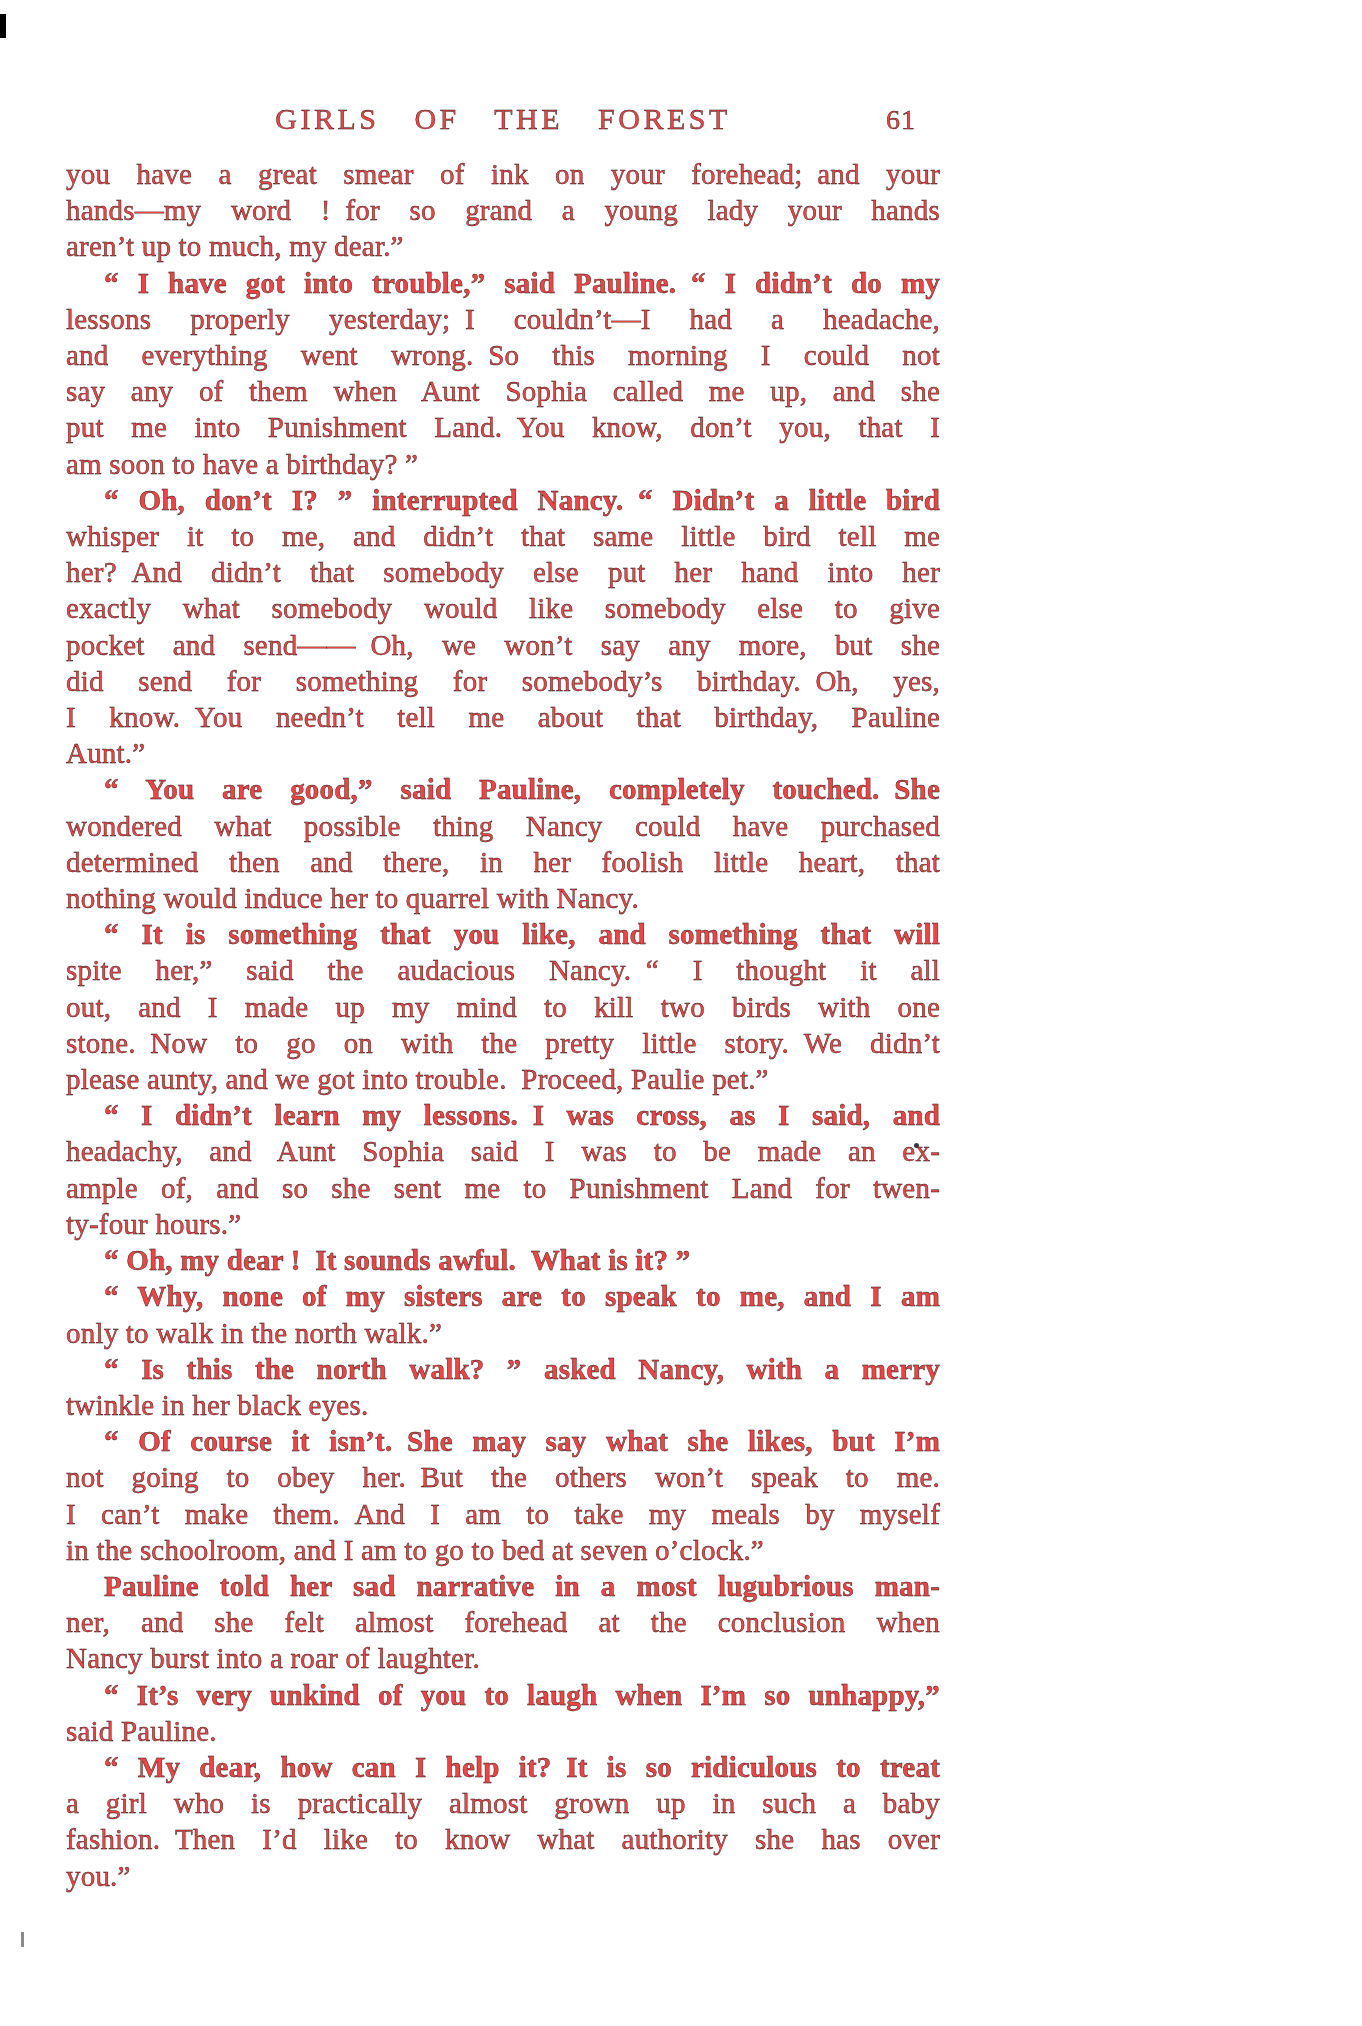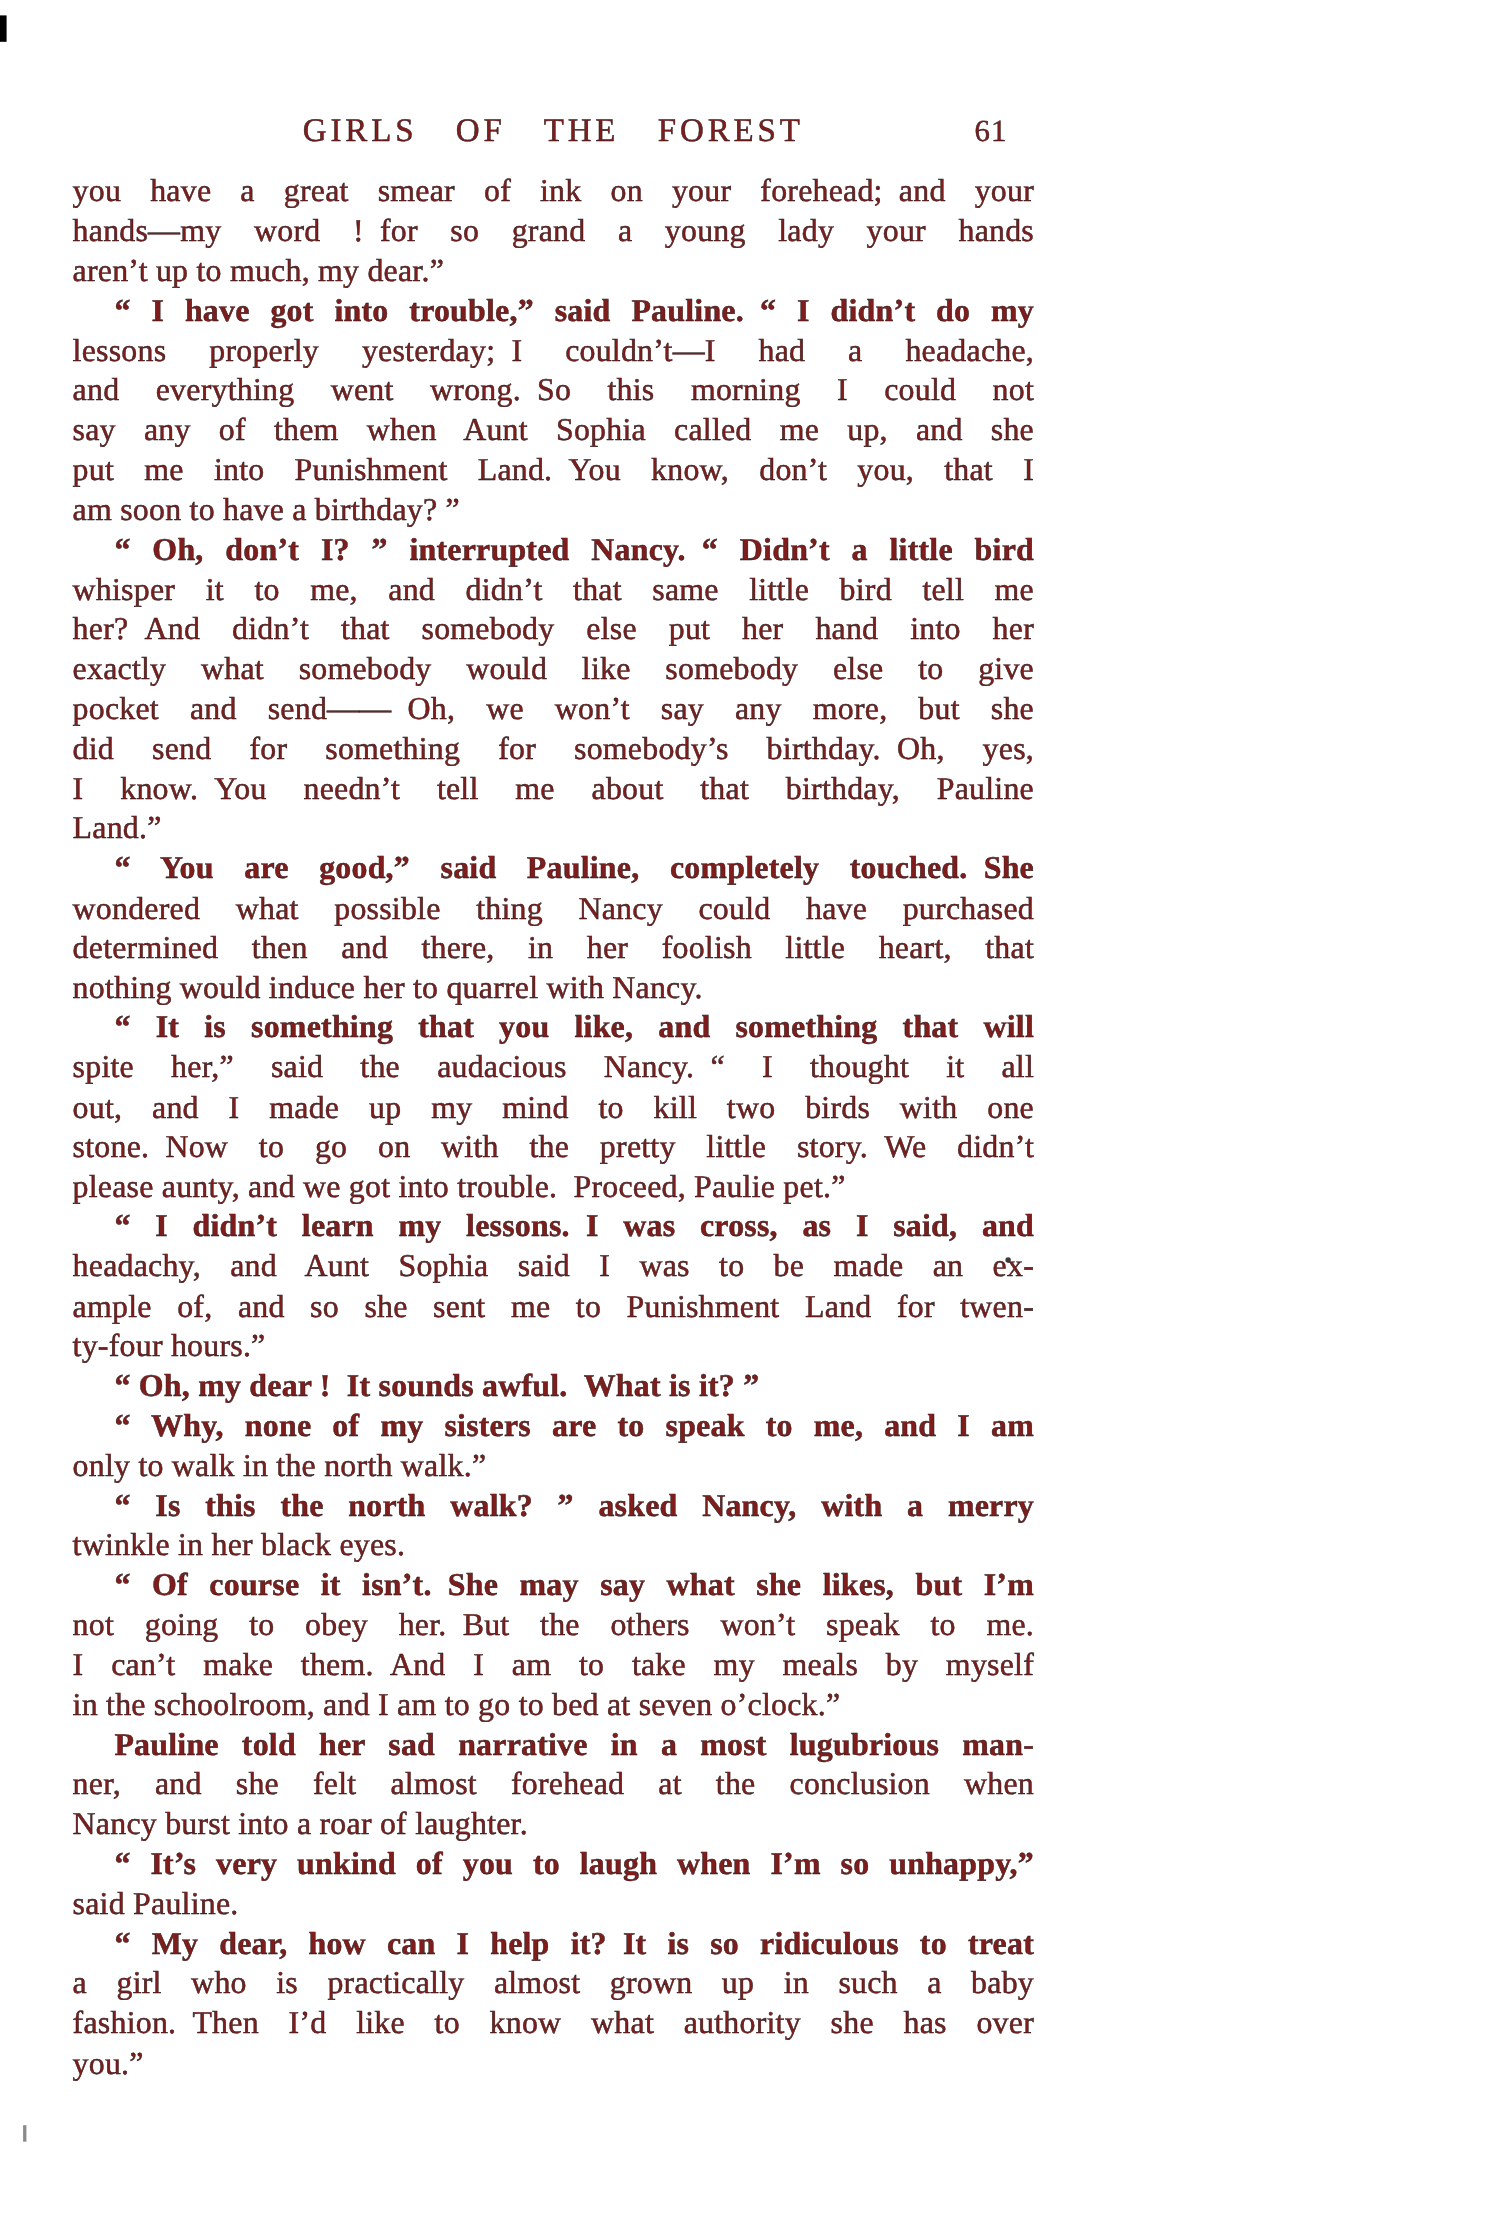--- a/index.html
+++ b/index.html
@@ -16,7 +16,7 @@
     height: 2026px;
     background: #ffffff;
     font-family: "Liberation Serif", "DejaVu Serif", serif;
-    color: #7f1d1d;
+    color: #ef4444;
     -webkit-text-stroke: 0.4px #141414;
   }
   .header {

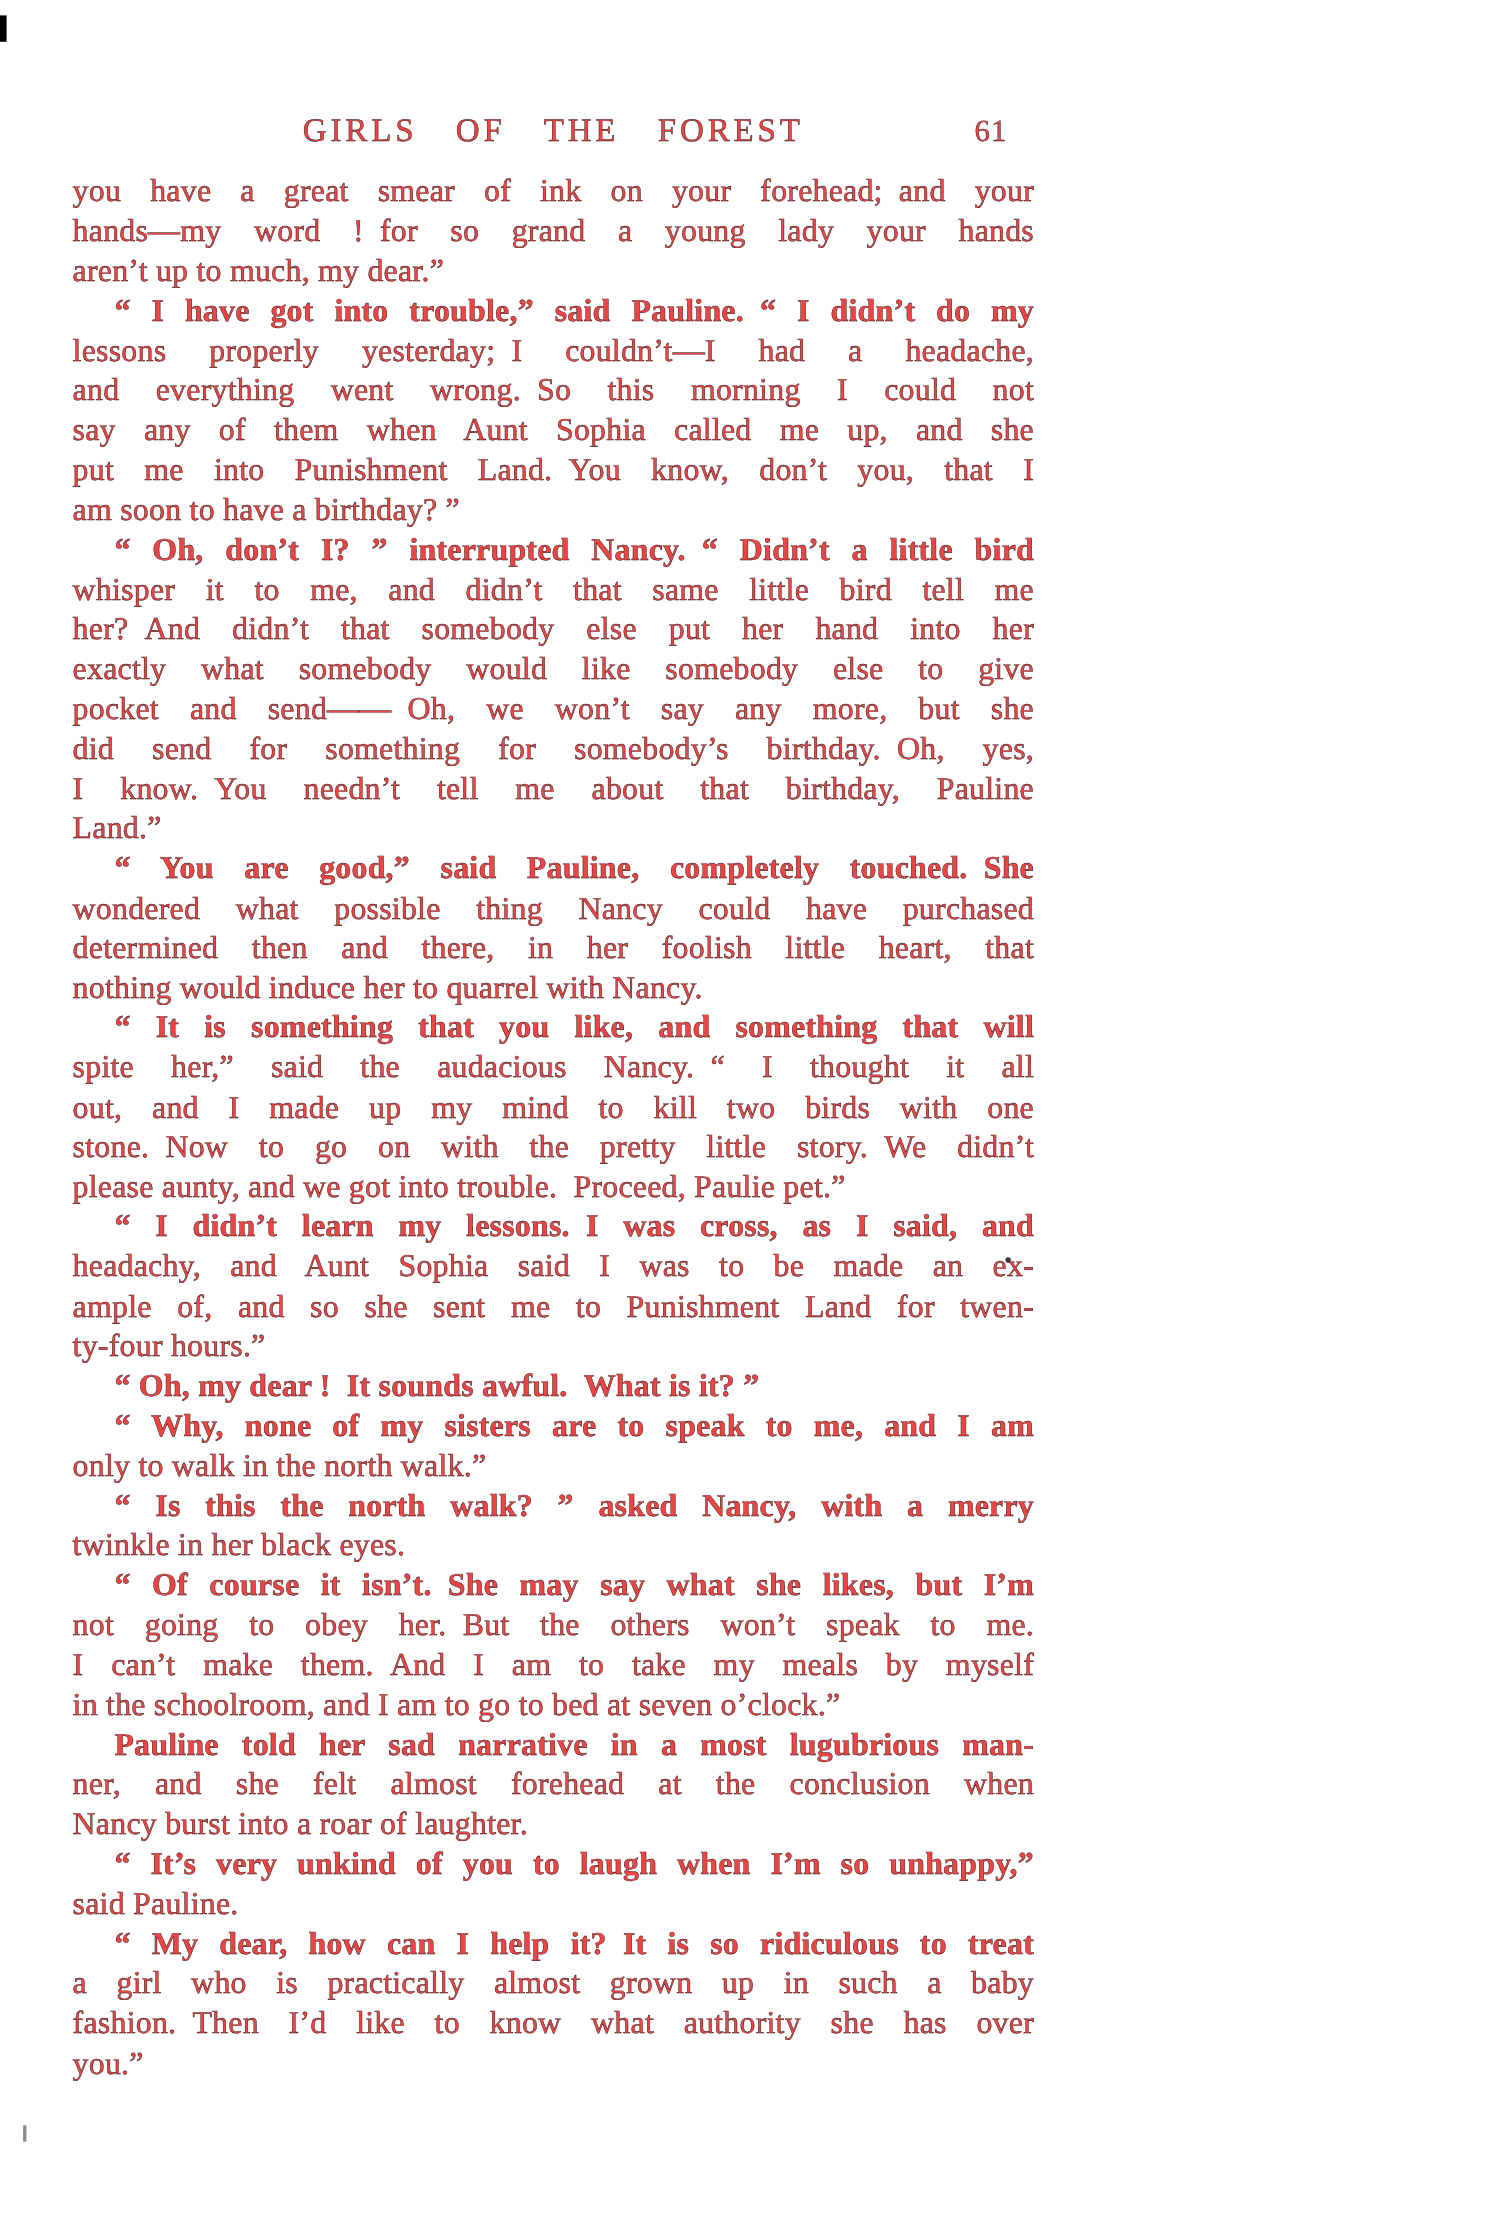--- a/index.html
+++ b/index.html
@@ -108,7 +108,7 @@
       <div class="line">pocket and send—— Oh, we won’t say any more, but she</div>
       <div class="line">did send for something for somebody’s birthday. Oh, yes,</div>
       <div class="line">I know. You needn’t tell me about that birthday, Pauline</div>
-      <div class="line last">Land.”</div>
+      <div class="line last">Aunt.”</div>
       <div class="line indent">“ You are good,” said Pauline, completely touched. She</div>
       <div class="line">wondered what possible thing Nancy could have purchased</div>
       <div class="line">determined then and there, in her foolish little heart, that</div>

